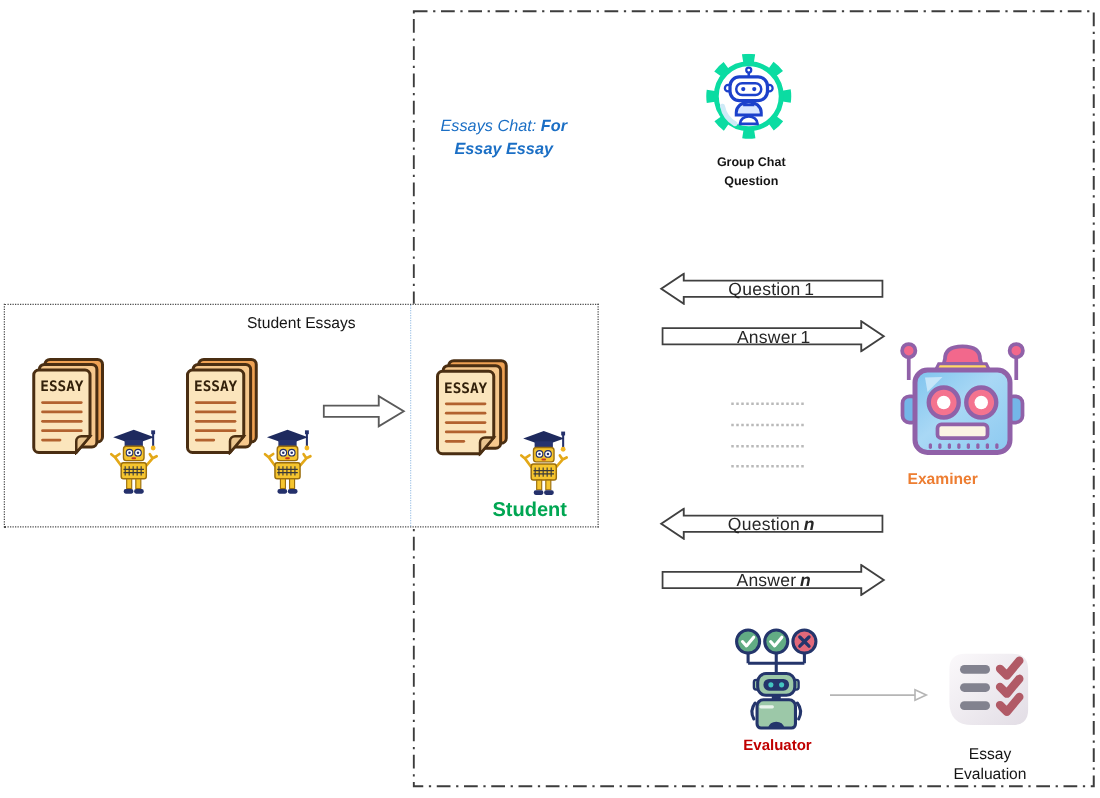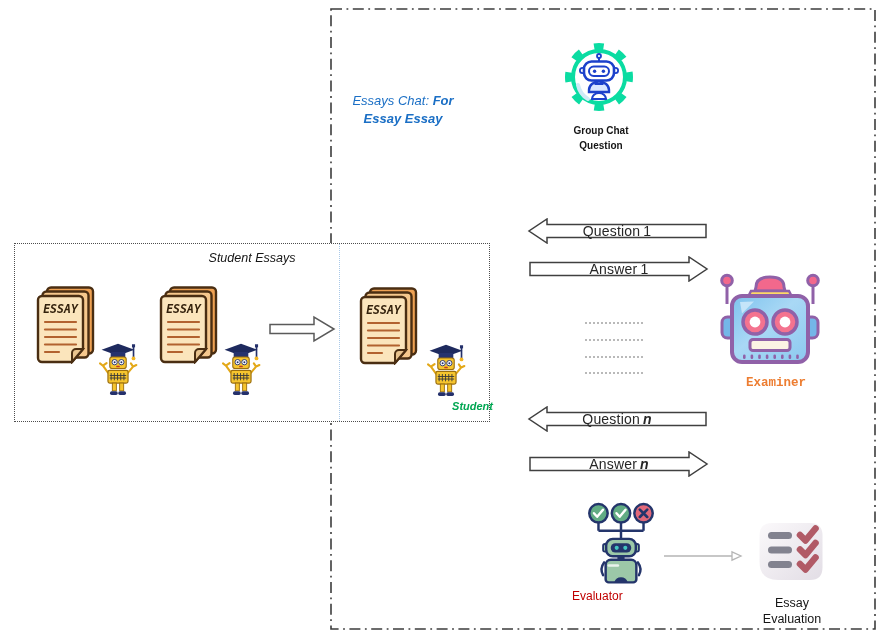--- a/index.html
+++ b/index.html
@@ -61,8 +61,8 @@
 
   
   .studentbox{
-    left:14px;top:243px;width:476px;height:179px;
-    border:1.5px dotted #4d4d4d;background:#fff;box-sizing:border-box;font-style:italic;
+    left:3px;top:243px;width:476px;height:179px;
+    border:1.5px dotted #4d4d4d;background:#fff;box-sizing:border-box;
   }
   .studentbox-title{position:absolute;left:0;top:7px;width:100%;text-align:center;
     font-size:12.5px;color:#151515;}

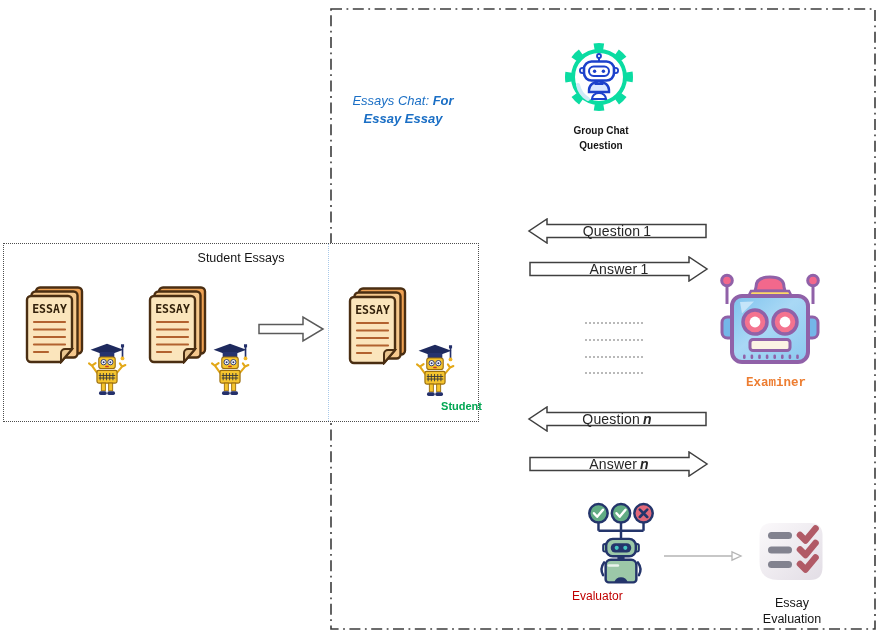--- a/index.html
+++ b/index.html
@@ -43,8 +43,8 @@
 
   
   .examiner-icon{left:714px;top:270px;width:112px;height:98px;}
-  .examiner-label{left:726px;top:376px;width:100px;text-align:center;
-    font-size:12.5px;font-weight:bold;color:var(--examiner-orange);font-family:Liberation Mono, monospace;}
+  .examiner-label{left:726px;top:376px;width:100px;
+    font-size:12.5px;font-weight:bold;color:var(--examiner-orange);}
 
   
   .evaluator-icon{left:586px;top:502px;width:70px;height:86px;}

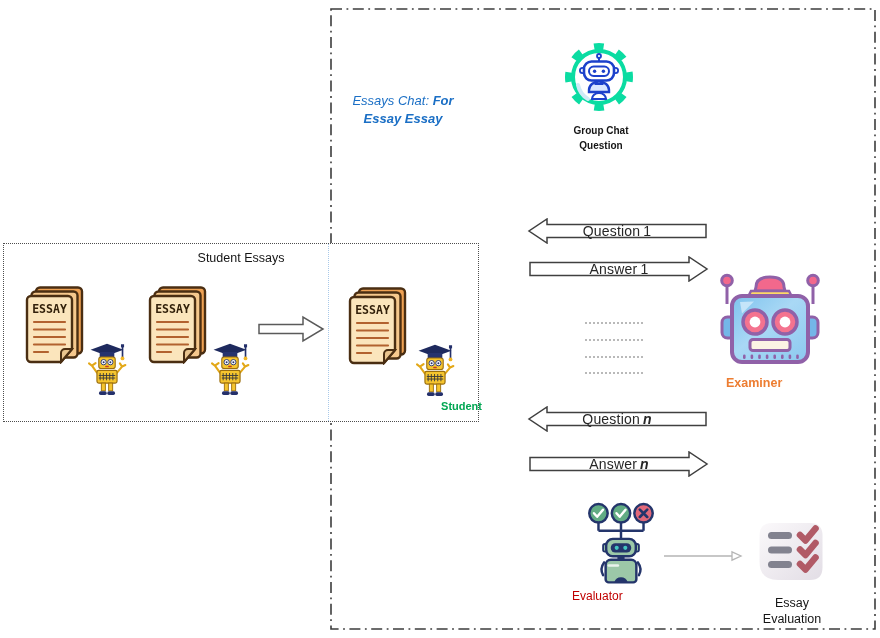--- a/index.html
+++ b/index.html
@@ -74,8 +74,8 @@
   .e2{left:144px;top:42px;} .r2{left:205px;top:94px;}
   .flow-arrow{left:254px;top:70px;width:68px;height:30px;}
   .e3{left:344px;top:43px;} .r3{left:410px;top:95px;}
-  .student-label{position:absolute;left:390px;top:156px;width:88px;text-align:right;
-    font-size:11px;font-weight:bold;color:var(--student-green);}
+  .student-label{position:absolute;left:390px;top:156px;width:88px;text-align:left;
+    font-size:16px;font-weight:bold;color:var(--student-green);}
 </style>
 </head>
 <body>

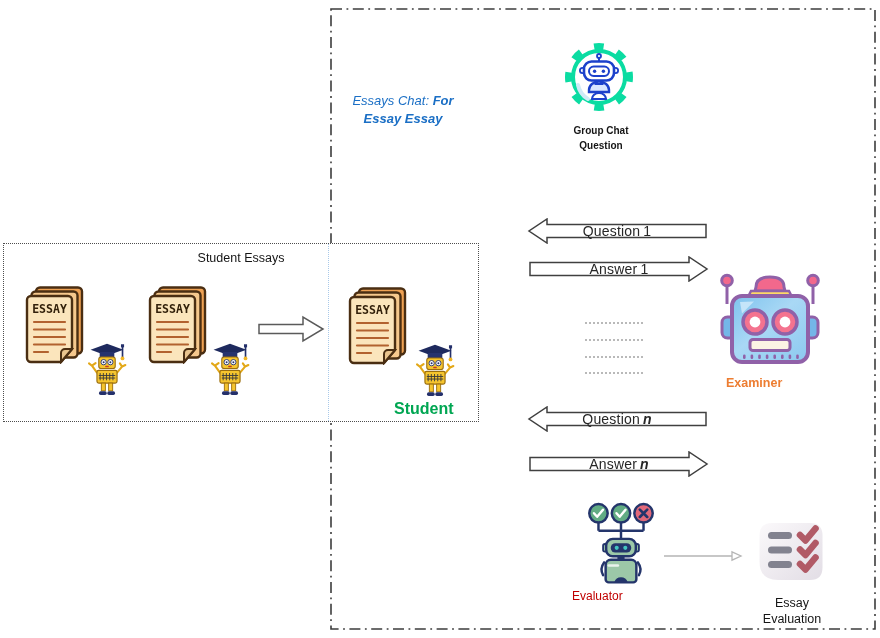--- a/index.html
+++ b/index.html
@@ -48,8 +48,8 @@
 
   
   .evaluator-icon{left:586px;top:502px;width:70px;height:86px;}
-  .evaluator-label{left:572px;top:589px;width:100px;
-    font-size:12px;font-weight:normal;color:var(--evaluator-red);}
+  .evaluator-label{left:572px;top:589px;width:100px;text-align:center;
+    font-size:12px;font-weight:bold;color:var(--evaluator-red);}
 
   
   .gray-arrow{left:662px;top:549px;width:82px;height:14px;}

